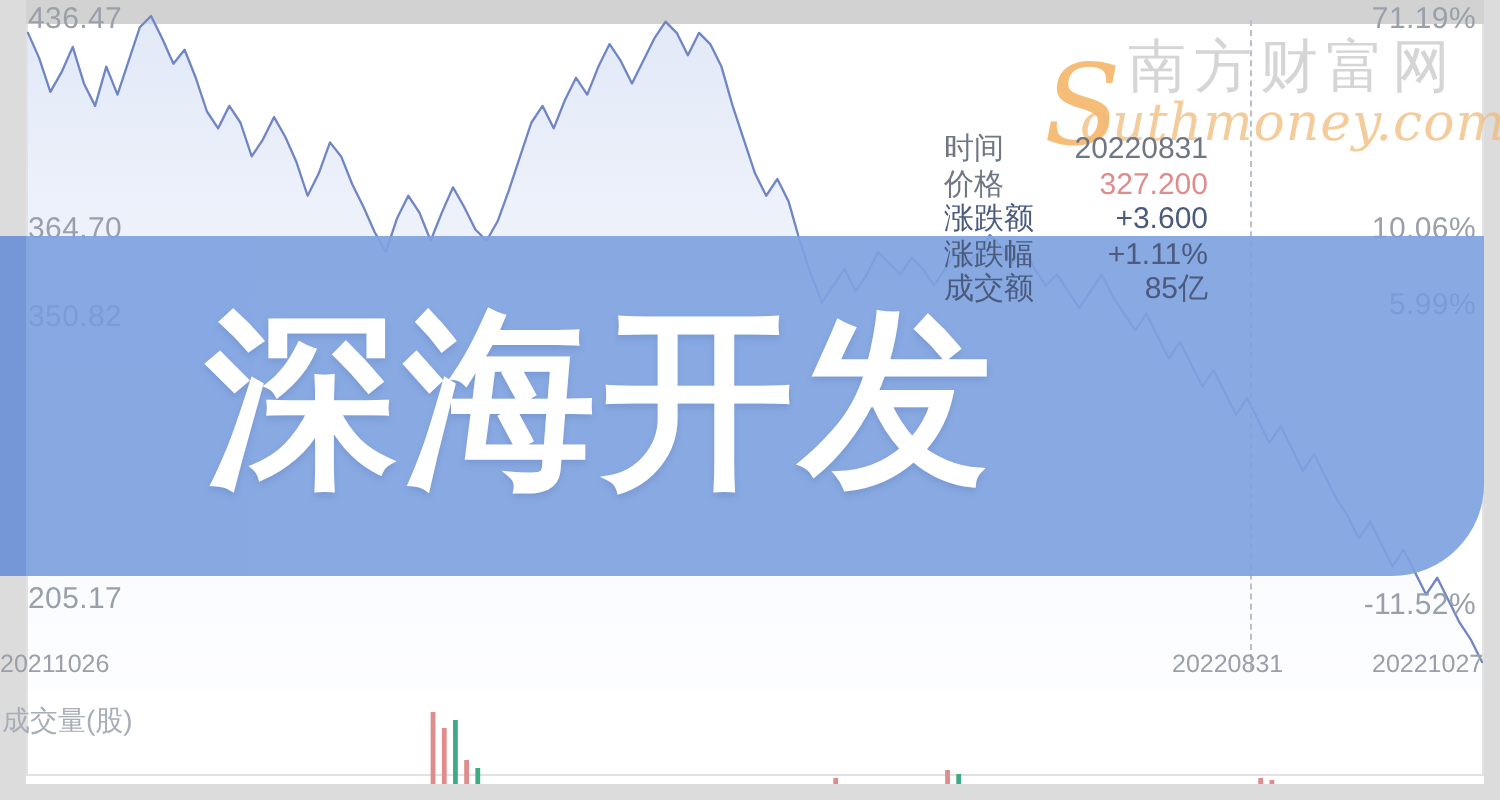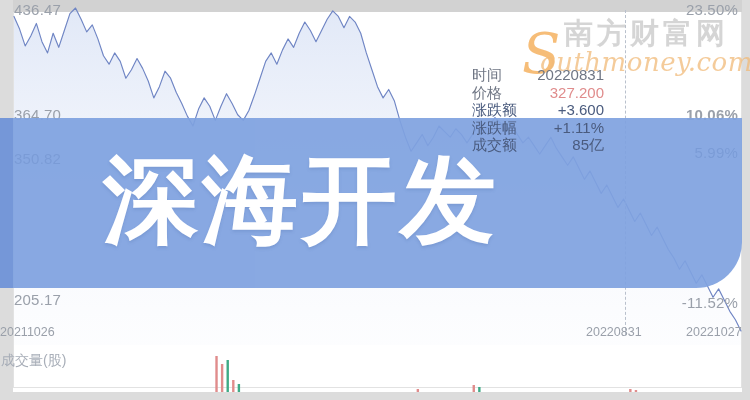--- a/index.html
+++ b/index.html
@@ -267,7 +267,7 @@
   <div class="axlabel y-left lbl-mid2-left on-blue">350.82</div>
   <div class="axlabel y-left lbl-bot-left">205.17</div>
 
-  <div class="axlabel y-right lbl-top-right">23.50%</div>
+  <div class="axlabel y-right lbl-top-right">71.19%</div>
   <div class="axlabel y-right lbl-mid1-right">10.06%</div>
   <div class="axlabel y-right lbl-mid2-right on-blue">5.99%</div>
   <div class="axlabel y-right lbl-bot-right">-11.52%</div>

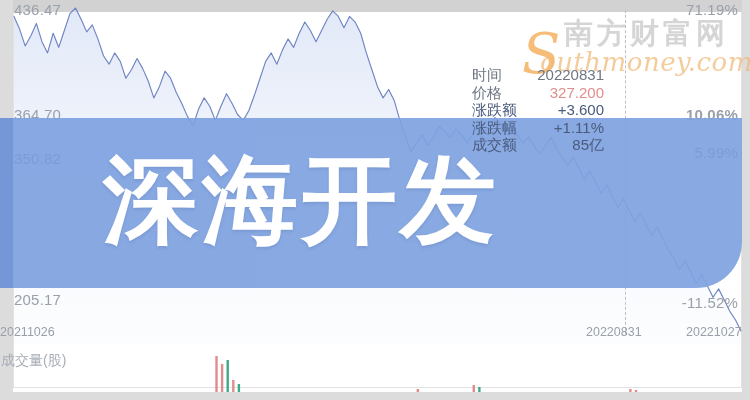--- a/index.html
+++ b/index.html
@@ -155,7 +155,7 @@
     left: 44px; top: 2px;
     font-family: "DejaVu Sans", "Liberation Sans", sans-serif;
     font-size: 29px;
-    font-weight: 700;
+    font-weight: 400;
     color: rgba(178,178,178,.55);
     letter-spacing: 4px;
     white-space: nowrap;

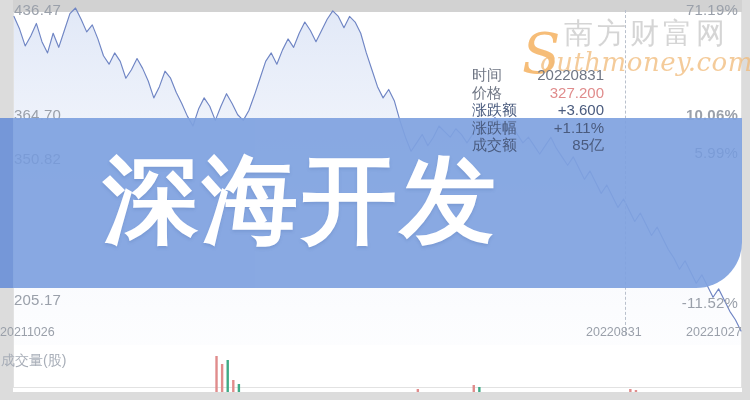--- a/index.html
+++ b/index.html
@@ -65,7 +65,7 @@
   .lbl-top-left   { top: 1px;   }
   .lbl-top-right  { top: 1px;   }
   .lbl-mid1-left  { top: 106px; }
-  .lbl-mid1-right { top: 106px; font-weight: bold; }
+  .lbl-mid1-right { top: 106px; }
   .lbl-mid2-left  { top: 150px; }
   .lbl-mid2-right { top: 144px; }
   .lbl-bot-left   { top: 291px; }

